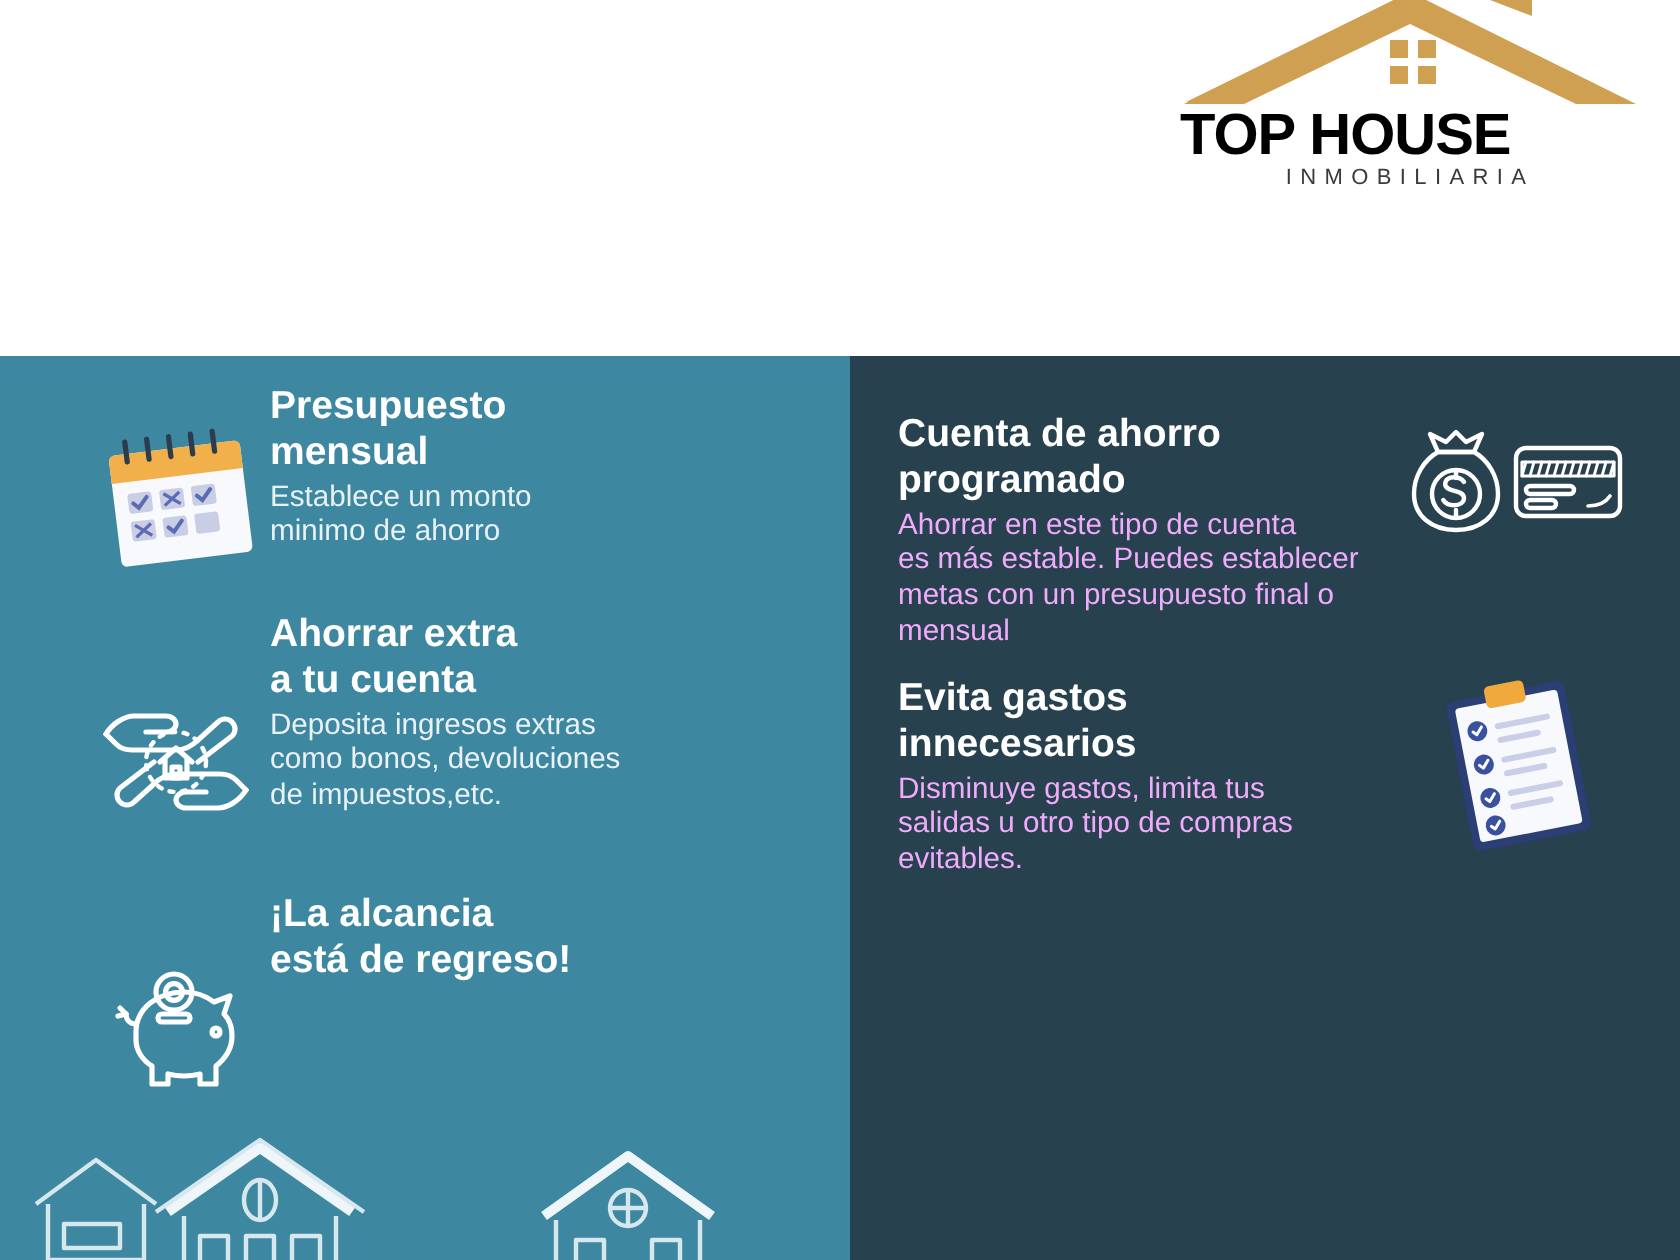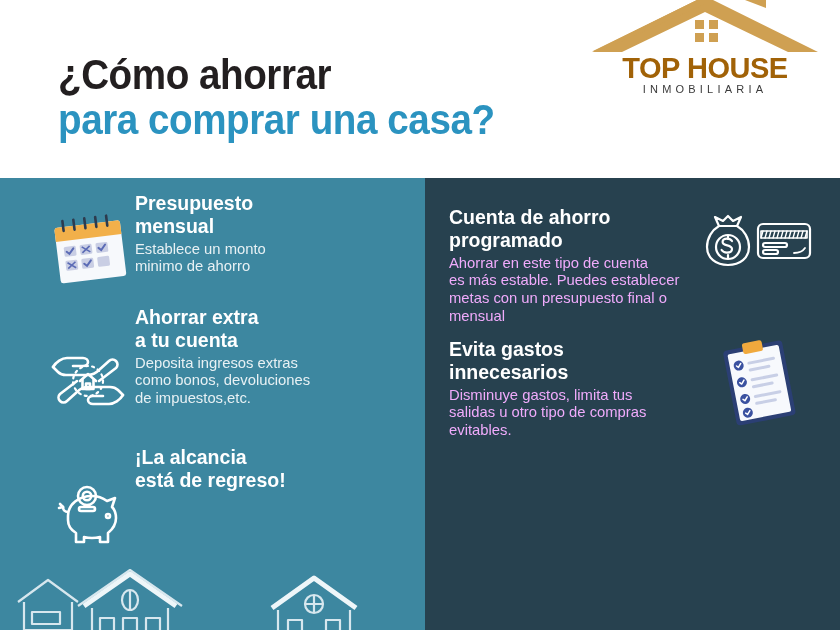--- a/index.html
+++ b/index.html
@@ -129,10 +129,6 @@
 
   <div id="header">
 
-    <div id="title-block">
-      <div id="title-line1" class="title-line">¿Cómo ahorrar</div>
-      <div id="title-line2" class="title-line">para comprar una casa?</div>
-    </div>
 
     <div id="logo">
       <svg id="logo-mark" viewBox="0 0 230 58">

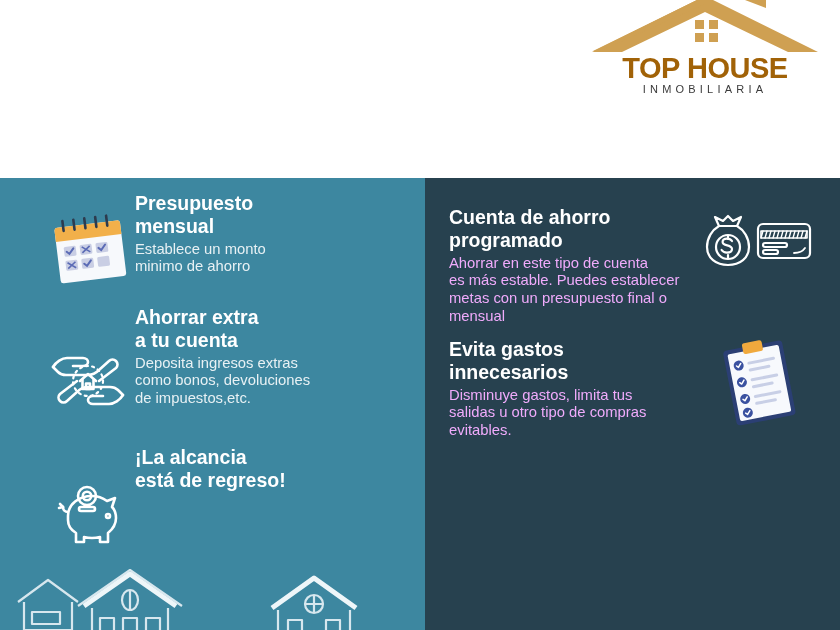--- a/index.html
+++ b/index.html
@@ -51,8 +51,7 @@
   #logo-mark{position:absolute;left:0;top:0;width:230px;height:58px;}
   #logo-name{
     position:absolute;left:0;top:58px;width:230px;
-    text-align:center;
-    font-size:29px;font-weight:bold;color:#a16207;
+    font-size:29px;font-weight:bold;color:#000000;
     letter-spacing:-0.5px;
     line-height:1;
   }

